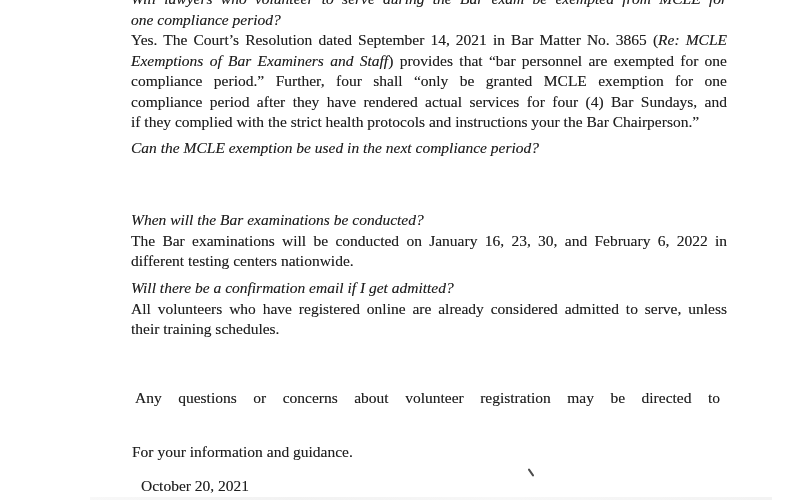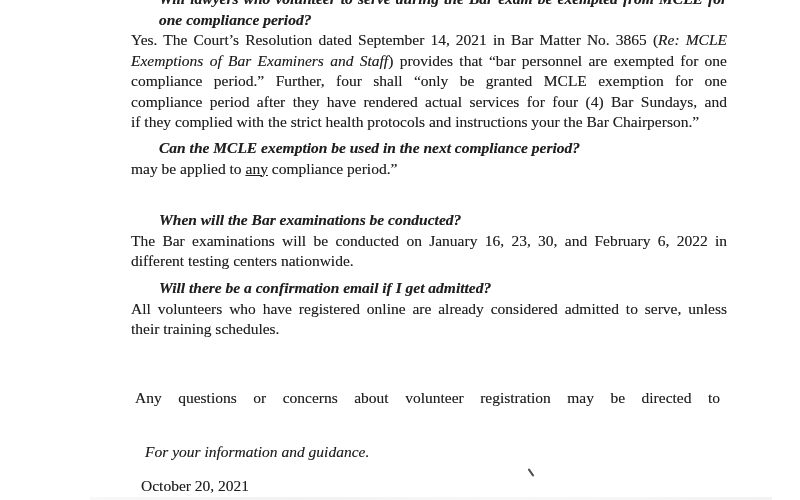--- a/index.html
+++ b/index.html
@@ -20,7 +20,7 @@
   .s2{top:138px;}
   .s3{top:210px;}
   .s4{top:278px;}
-  .q .line{font-weight:bold;font-style:italic;margin-left:28px;}
+  .q .line{font-weight:normal;font-style:italic;}
   .line{white-space:normal;}
   .jst{text-align:justify;text-align-last:justify;}
   .it{font-style:italic;}

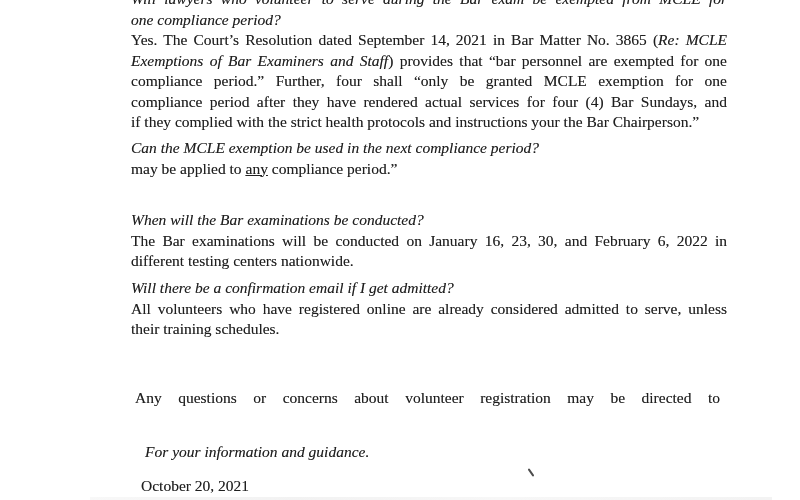--- a/index.html
+++ b/index.html
@@ -65,7 +65,6 @@
         <div class="line"><span class="">Can the MCLE exemption be used in the next compliance period?</span></div>
       </div>
     <div class="a">
-        <div class="line"><span class="">may be applied to </span><span class="un">any</span><span class=""> compliance period.”</span></div>
       </div>
   </section>
 

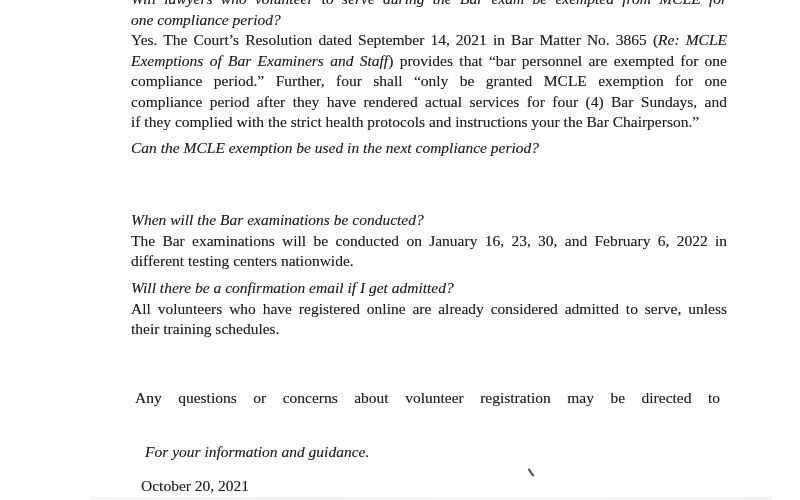--- a/index.html
+++ b/index.html
@@ -29,7 +29,7 @@
   .closing{position:absolute;}
   .c1{top:388px;left:88px;width:632px;}
   .c1 .line:first-child{padding-left:47px;}
-  .c2{top:442px;left:145px;font-style:italic;}
+  .c2{top:442px;left:132px;}
   .c3{top:476px;left:141px;}
   .stray{
     position:absolute;left:530px;top:468px;width:2px;height:9px;

